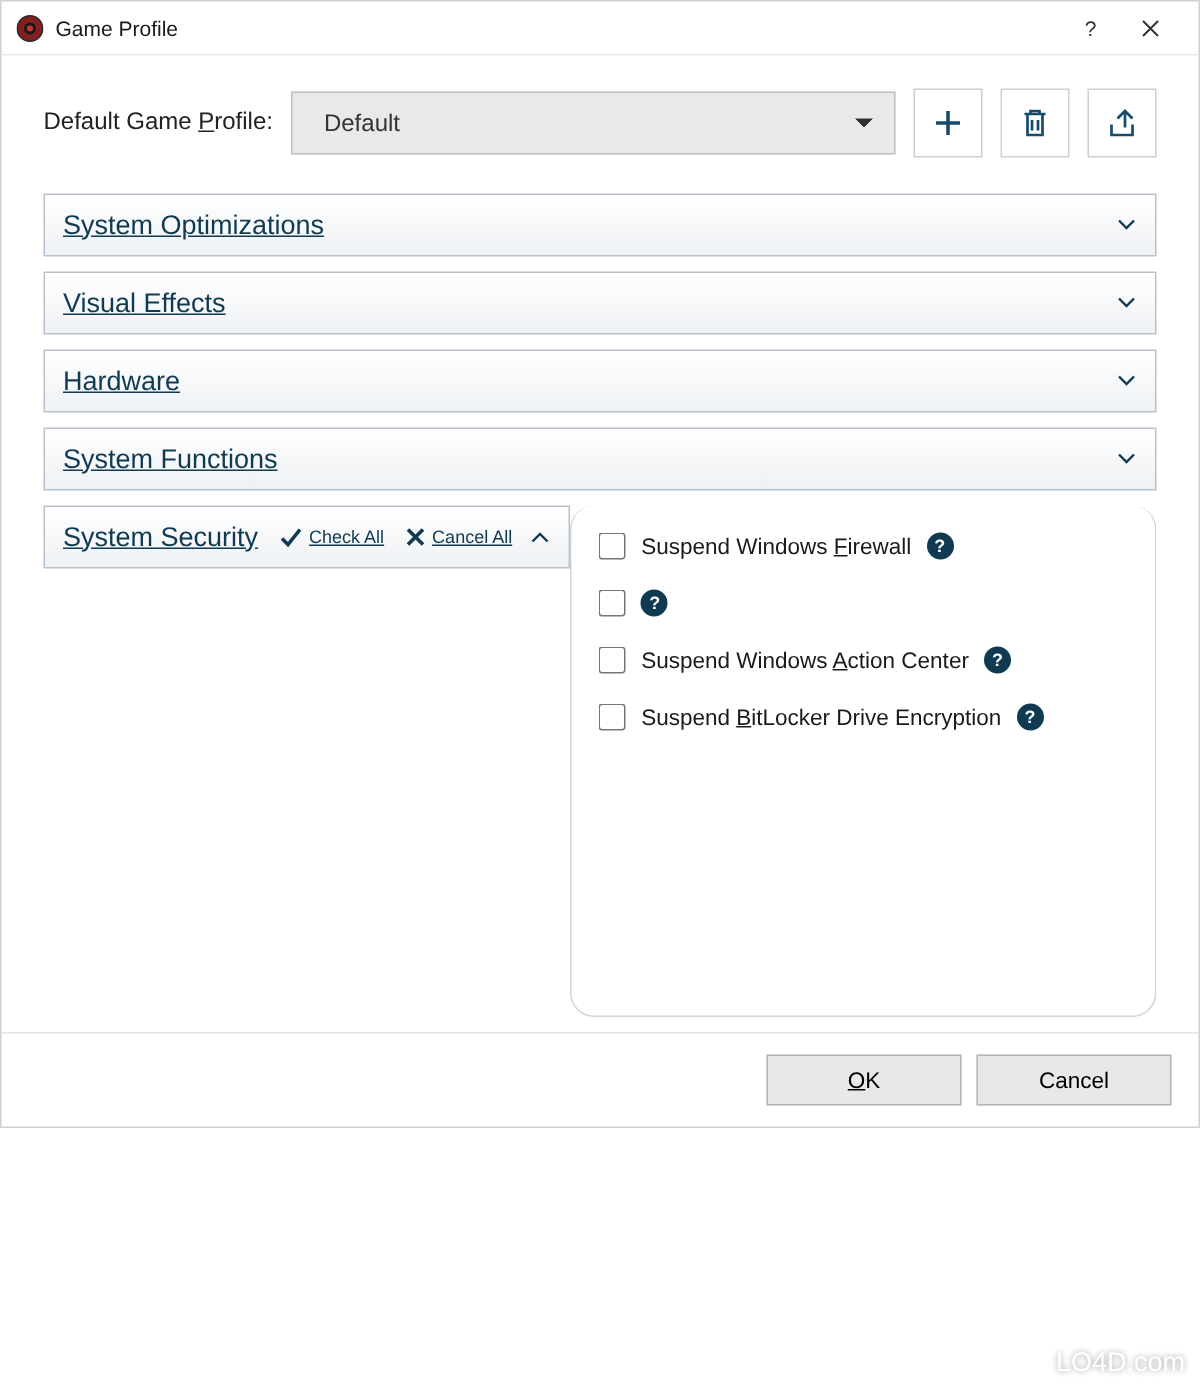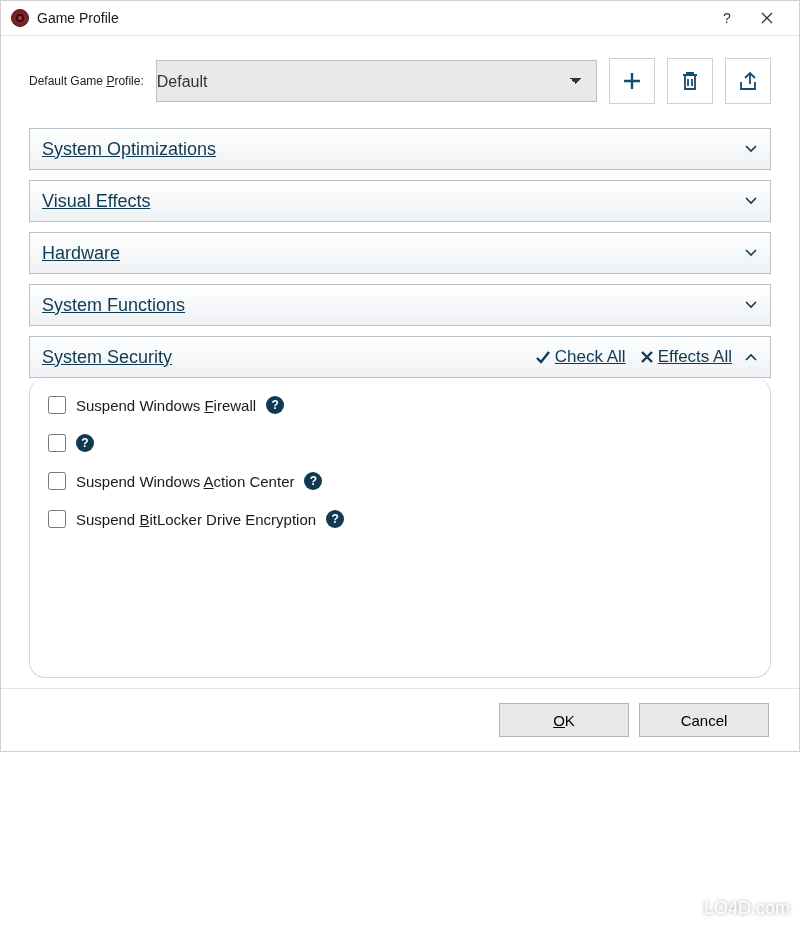--- a/index.html
+++ b/index.html
@@ -44,7 +44,7 @@
 .toprow {
   display:flex; align-items:center; gap: 12px; margin-bottom: 24px;
 }
-.toprow .label { font-size: 12px; color:#222; }
+.toprow .label { font-size: 16px; color:#222; }
 .toprow select {
   flex:1; height: 42px; font-size:16px; color:#333; padding: 0 0;
   border:1px solid #bfbfbf; background:#e9e9e9;

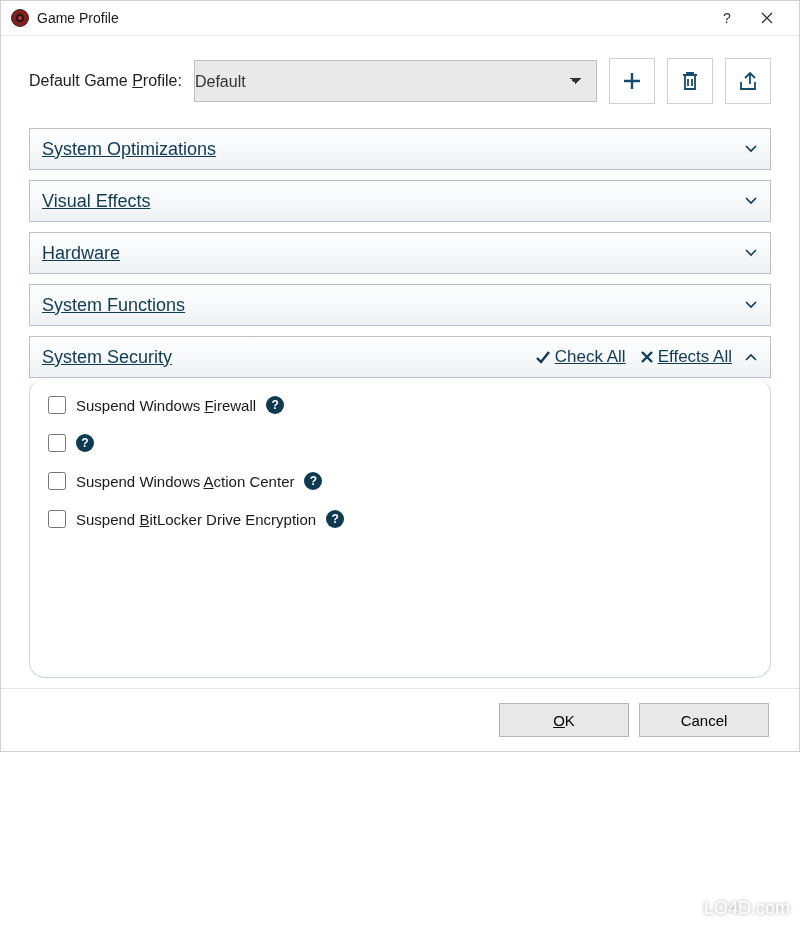--- a/index.html
+++ b/index.html
@@ -46,7 +46,7 @@
 }
 .toprow .label { font-size: 16px; color:#222; }
 .toprow select {
-  flex:1; height: 42px; font-size:16px; color:#333; padding: 0 0;
+  flex:1; height: 42px; font-size:16px; color:#333; padding: 0 21px;
   border:1px solid #bfbfbf; background:#e9e9e9;
   appearance:none; -webkit-appearance:none;
   background-image: linear-gradient(45deg, transparent 50%, #333 50%), linear-gradient(135deg, #333 50%, transparent 50%);

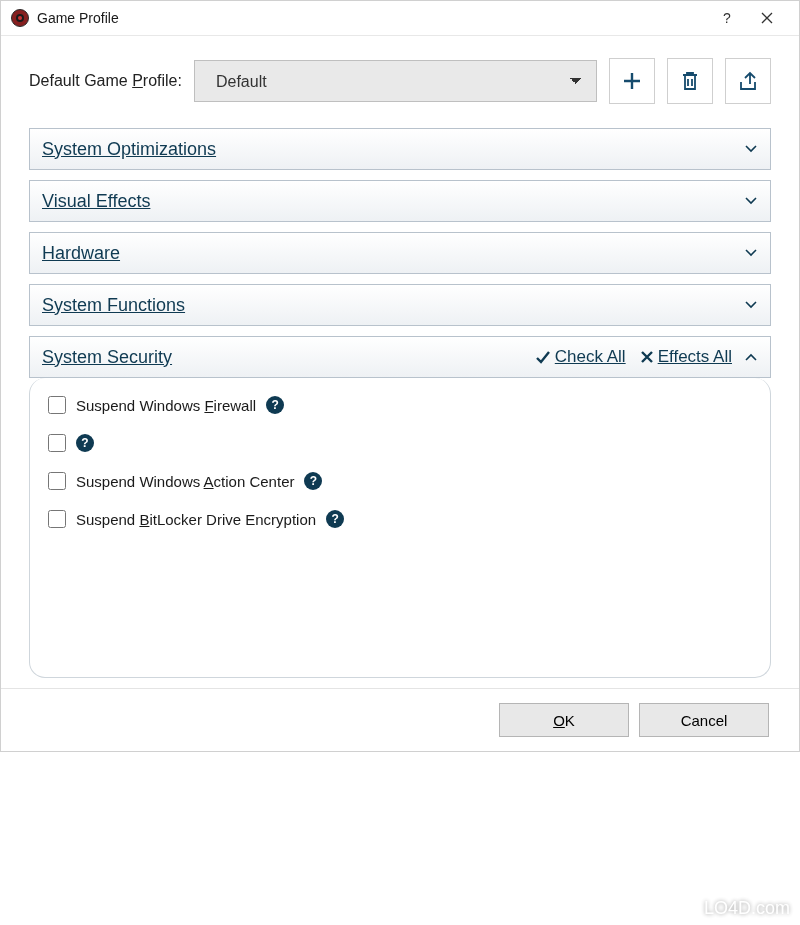--- a/index.html
+++ b/index.html
@@ -206,7 +206,7 @@
         </span>
       </div>
 
-      <div style="display:flex;flex-direction:column;flex:1;">
+      <div style="display:flex;flex-direction:row;flex:1;">
         <div class="section-header">
           <span>System Security</span>
           <span class="spacer"></span>

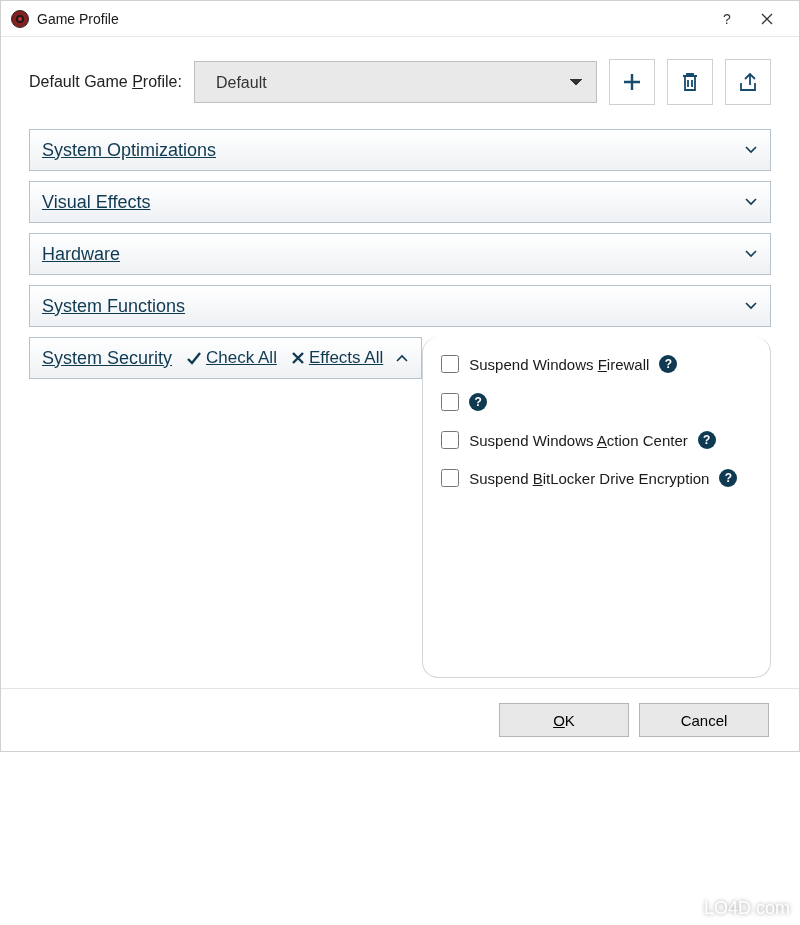--- a/index.html
+++ b/index.html
@@ -73,7 +73,7 @@
 }
 .section-header .spacer { flex:1; }
 .section-header .mini {
-  font-size: 17px; color:#0f3a52; display:flex; align-items:center; gap:4px;
+  font-size: 12px; color:#0f3a52; display:flex; align-items:center; gap:4px;
   margin-left: 14px; cursor:pointer;
 }
 .chevron { margin-left: 12px; display:flex; }

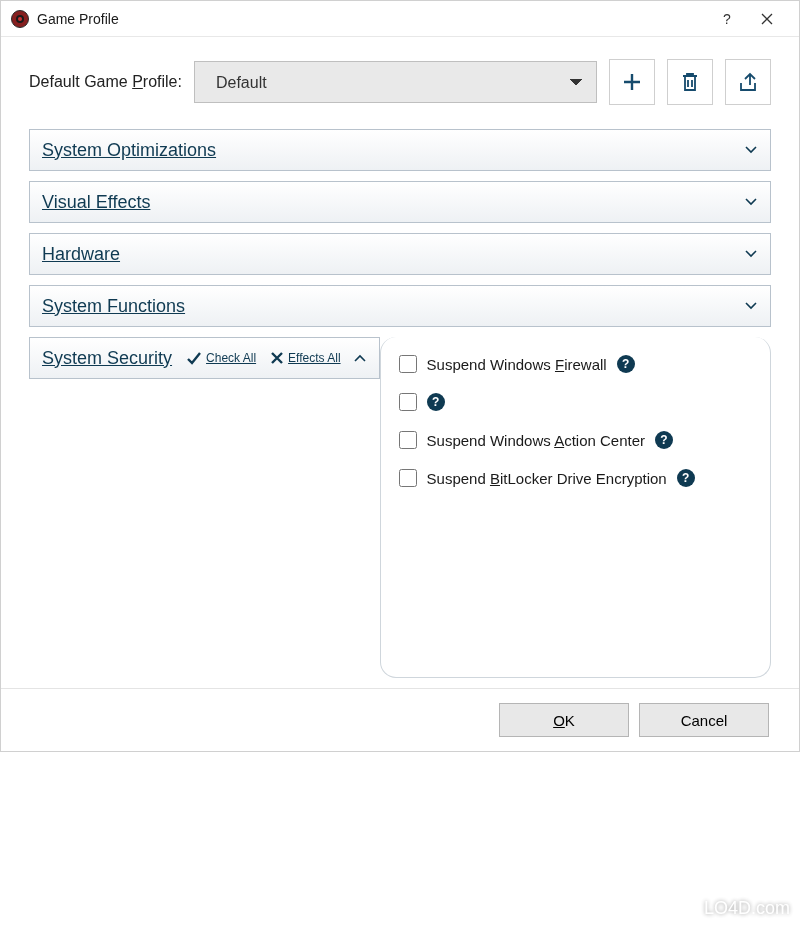--- a/index.html
+++ b/index.html
@@ -220,7 +220,7 @@
             <svg width="14" height="14" viewBox="0 0 14 14">
                 <path d="M2 2 L12 12 M12 2 L2 12" stroke="#0f3a52" stroke-width="2.4" fill="none"></path>
               </svg>
-            <span>Effects All</span>
+            <span>Cancel All</span>
           </span>
           <span class="chevron">
             <svg width="14" height="10" viewBox="0 0 14 10">

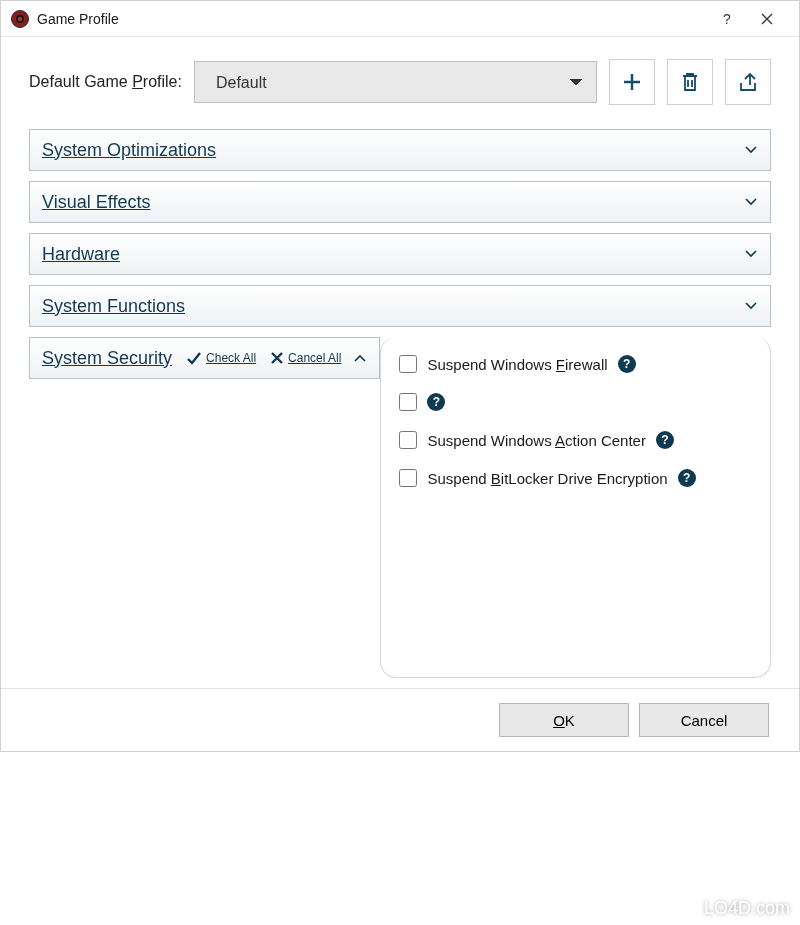--- a/index.html
+++ b/index.html
@@ -98,7 +98,7 @@
 }
 .footer {
   display:flex; justify-content:flex-end; gap:10px;
-  padding: 14px 30px;
+  padding: 14px 18px;
   border-top:1px solid #e4e4e4;
 }
 .footer button {

